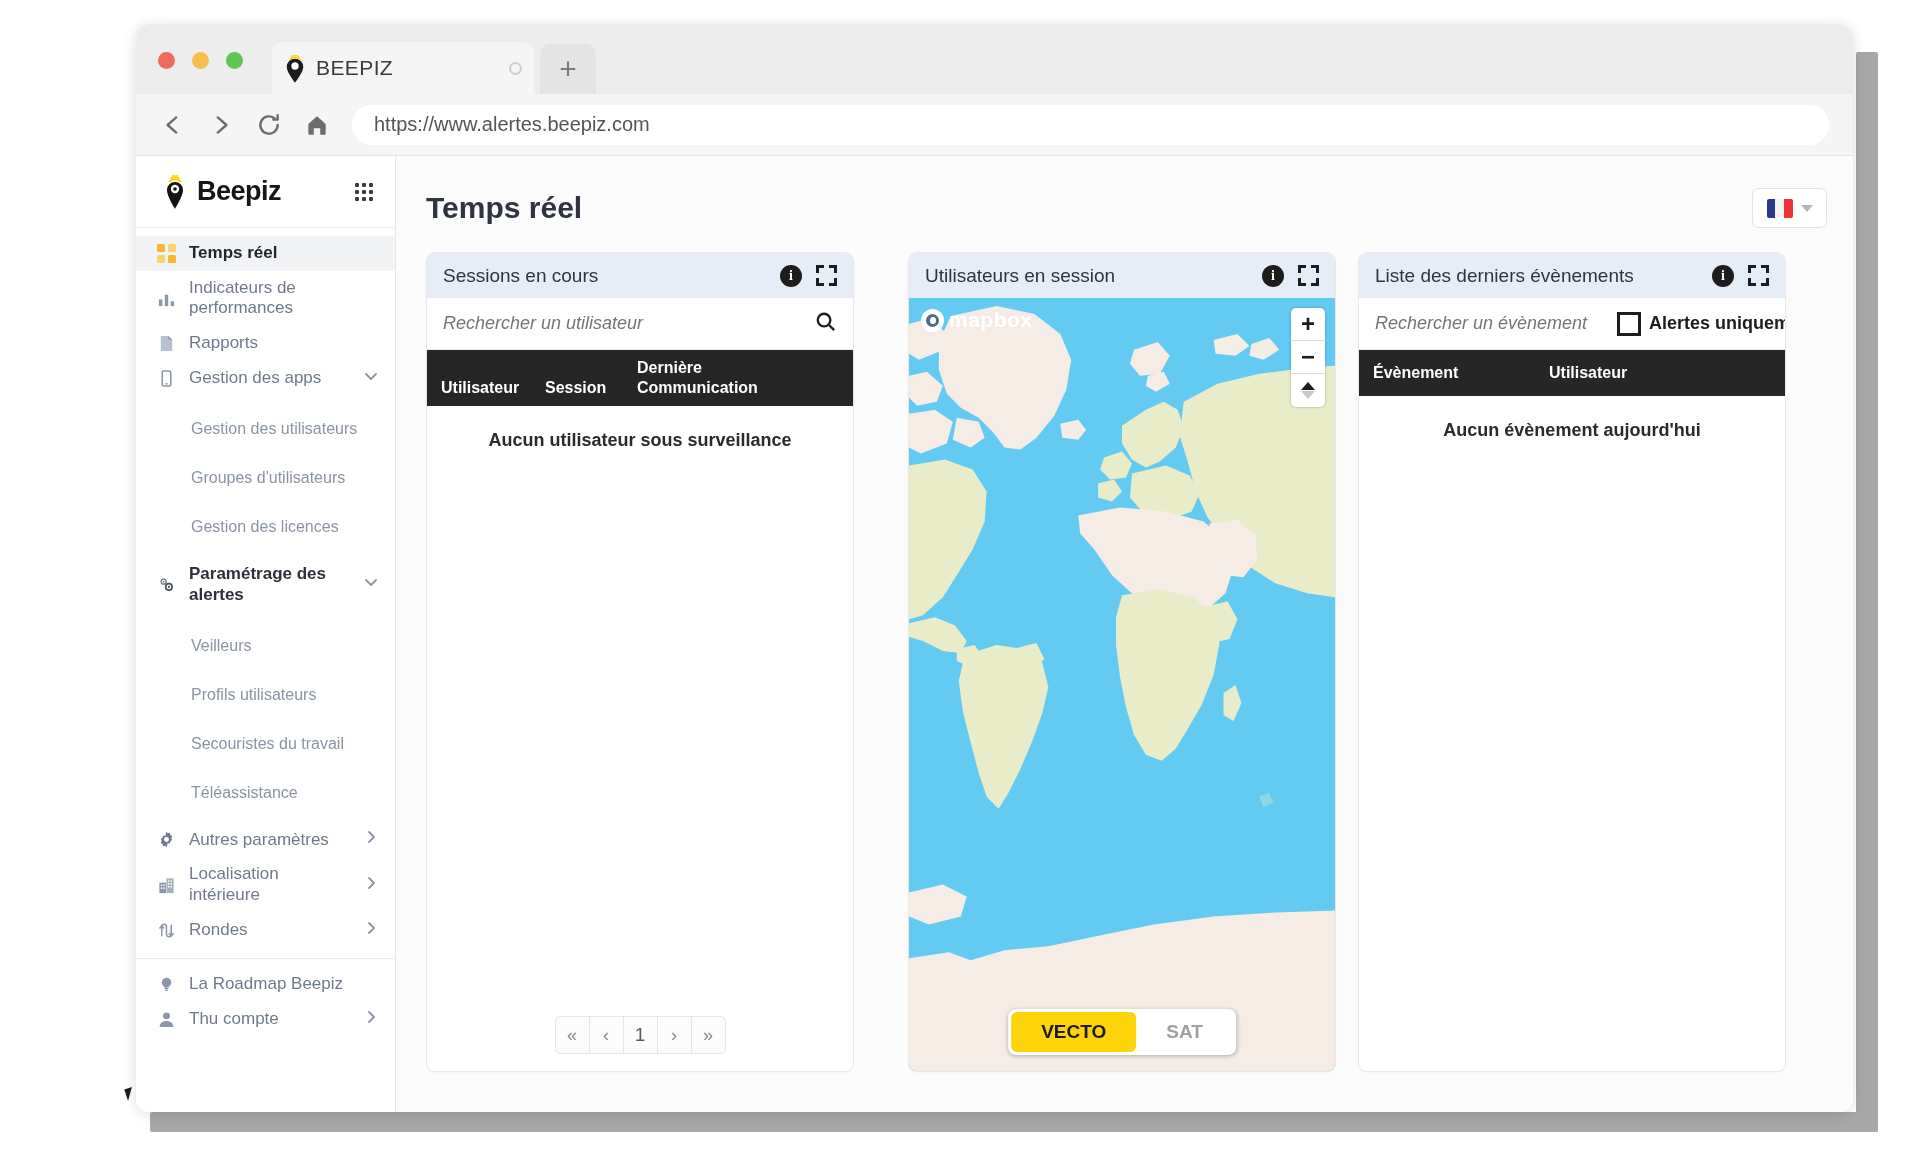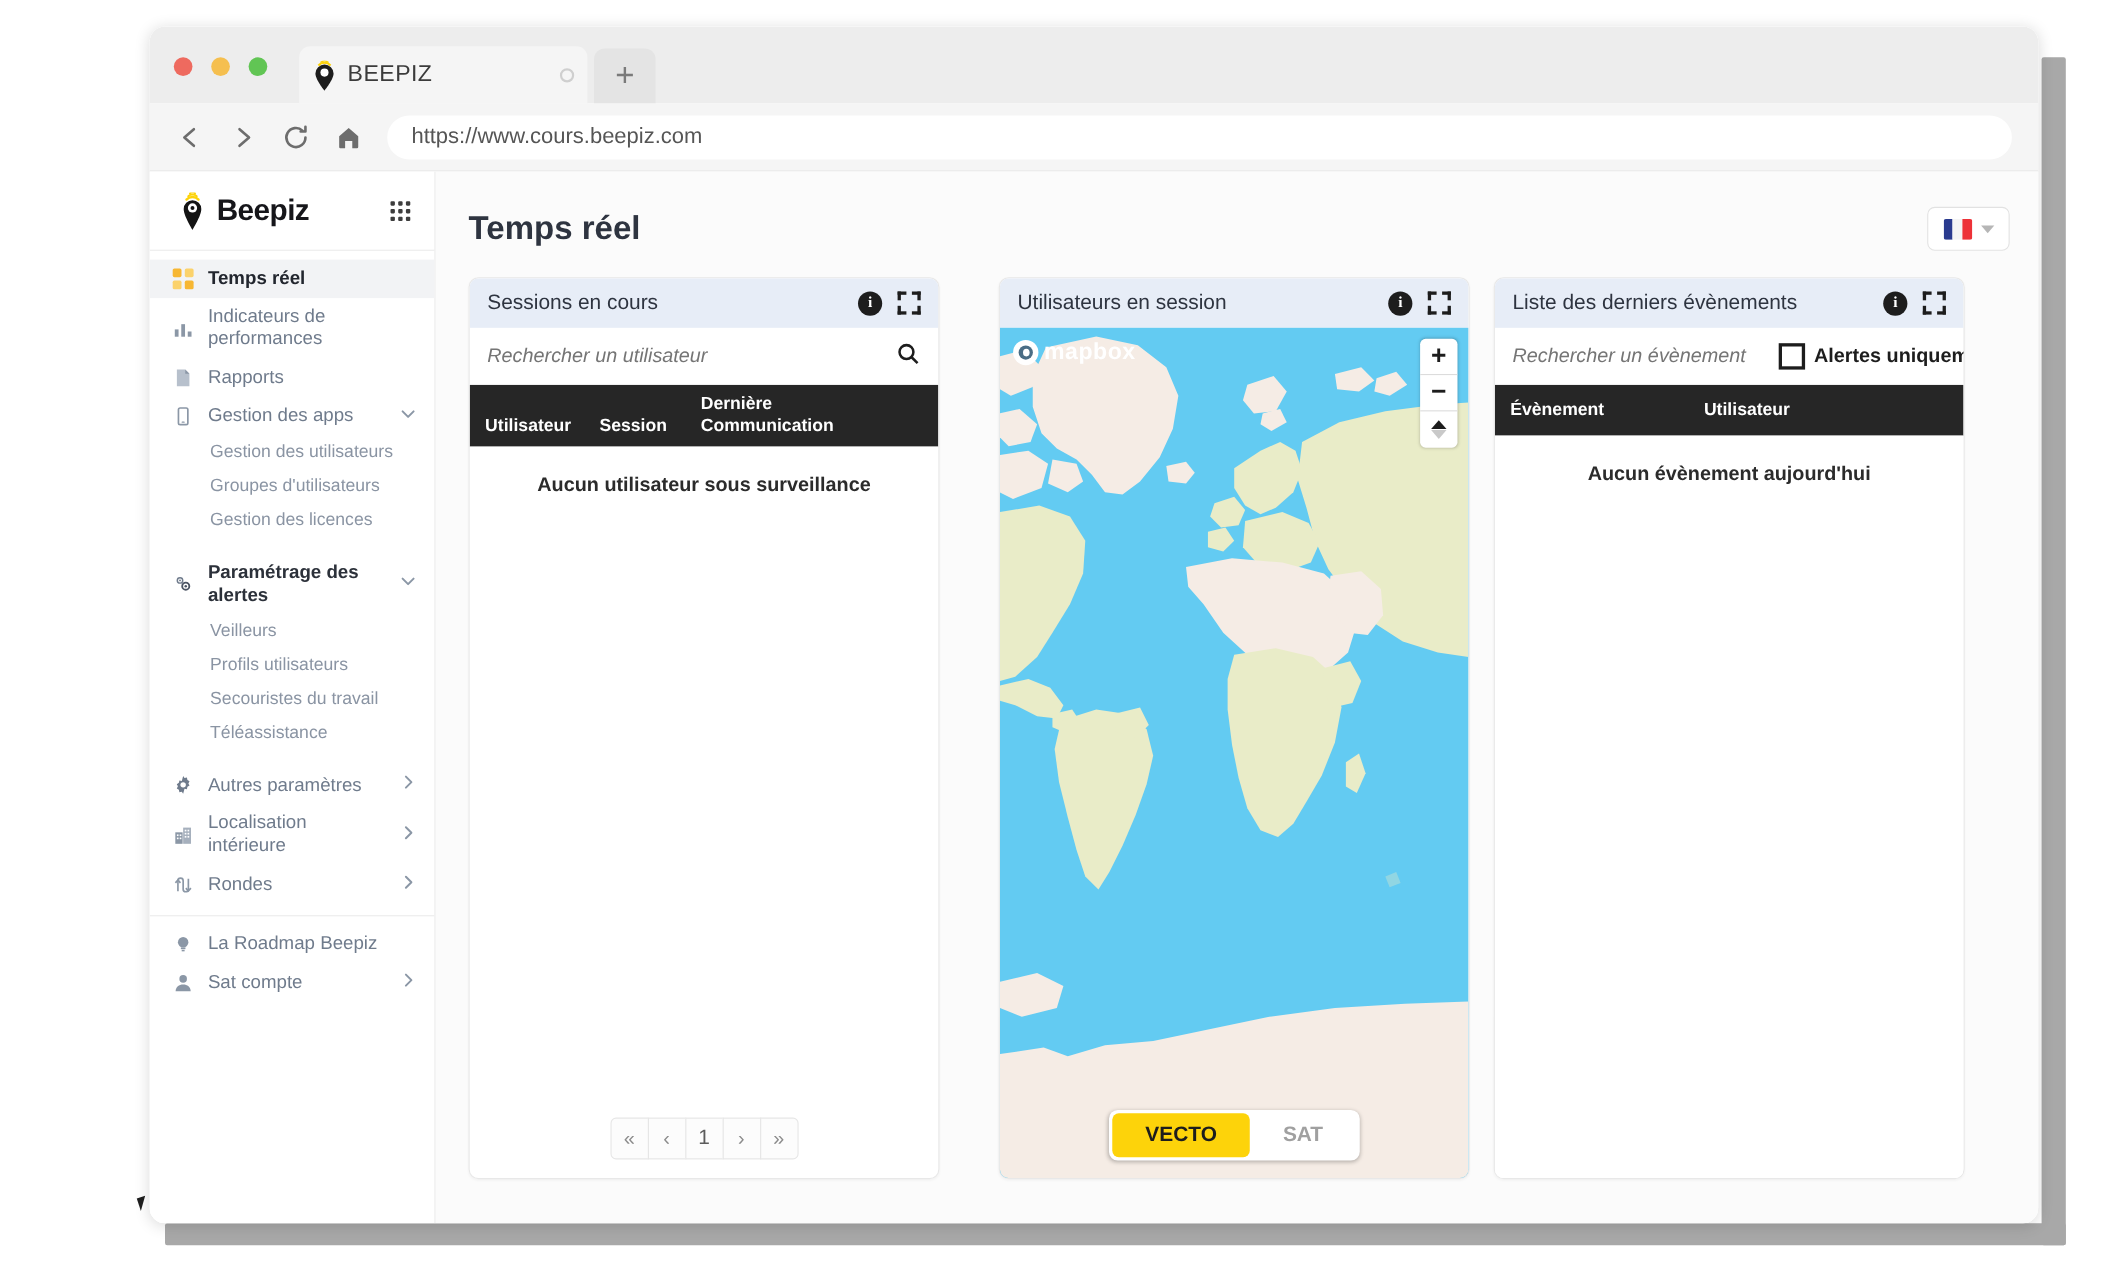--- a/index.html
+++ b/index.html
@@ -269,7 +269,7 @@
             <path d="M4 11l8-7 8 7v9a1 1 0 01-1 1h-4v-6h-6v6H5a1 1 0 01-1-1z" fill="#6d6d6d" stroke="none"></path>
           </svg>
         </span>
-      <div class="urlfield">https://www.cours.beepiz.com</div>
+      <div class="urlfield">https://www.alertes.beepiz.com</div>
     </div>
 
     <div class="app">

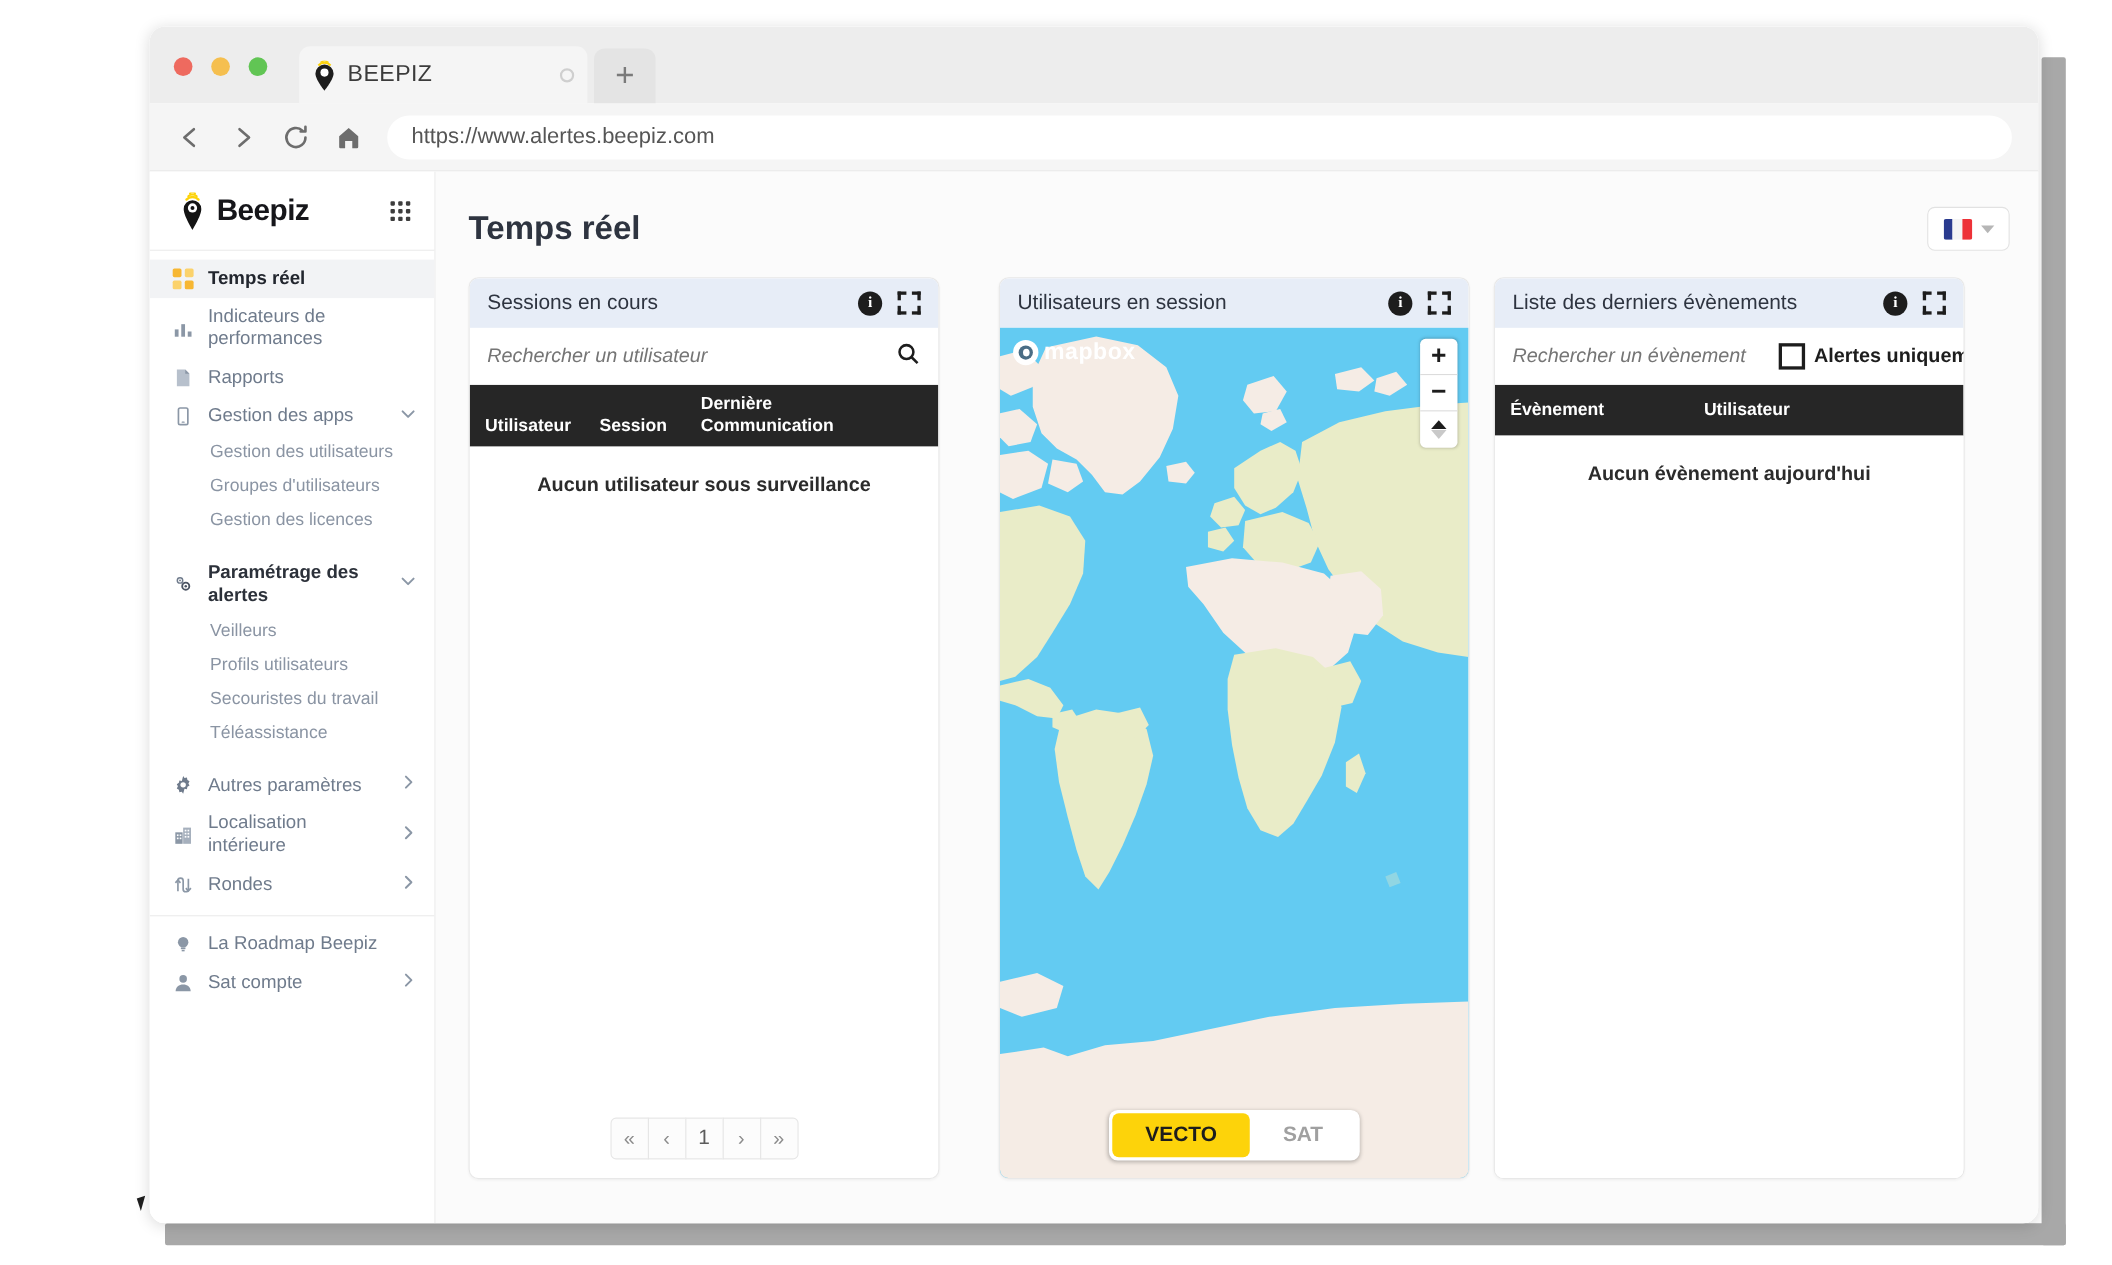--- a/index.html
+++ b/index.html
@@ -94,7 +94,7 @@
   .nav-item .chev { width:16px; flex:0 0 16px; color:#8b97a6; }
   .nav-item.active { background:#f2f3f5; color:#22262e; font-weight:600; }
   .nav-item.strong { color:#2c313a; font-weight:600; }
-  .nav-sub { padding:5px 16px 5px 55px; font-size:16px; color:#8a94a3; min-height:31px; display:flex; align-items:center; }
+  .nav-sub { padding:5px 16px 5px 55px; font-size:16px; color:#8a94a3; min-height:31px; display:flex; align-items:center;margin-top:18px; }
   .nav-gap { height:14px; }
   .nav-divider { height:1px; background:#ececec; margin:10px 0 8px; }
 

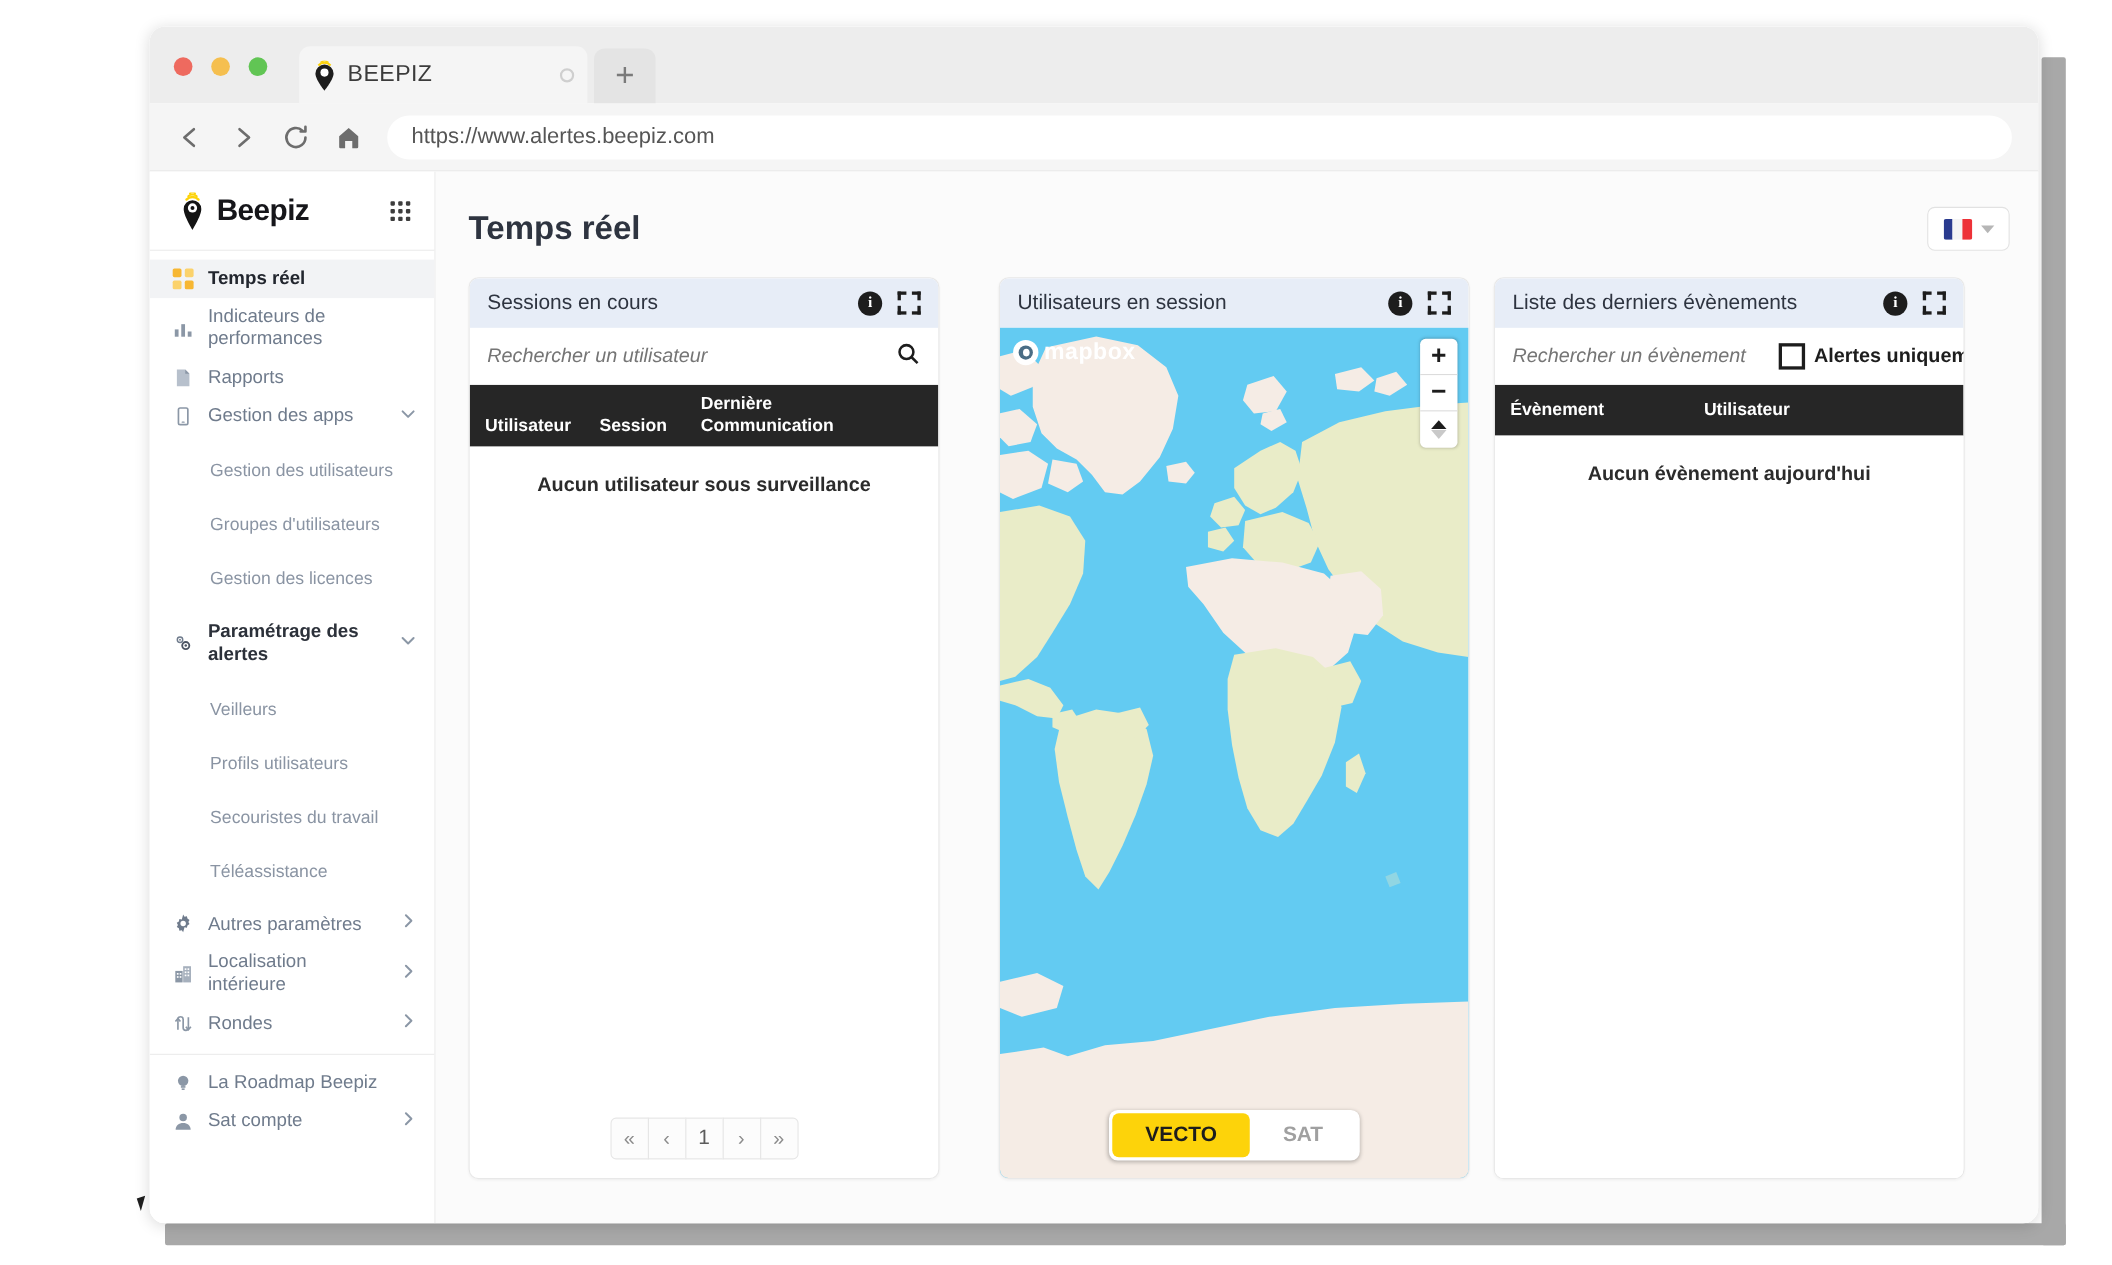--- a/index.html
+++ b/index.html
@@ -474,7 +474,7 @@
                   <path d="M2.8 18c0-4 3.2-6.4 7.2-6.4s7.2 2.4 7.2 6.4z" fill="#8b97a6"></path>
                 </svg>
             </span>
-            <span class="lbl">Sat compte</span>
+            <span class="lbl">Thu compte</span>
             <span class="chev">
               <svg viewBox="0 0 16 16" width="16" height="16">
                   <polyline points="6,3 11,8 6,13" fill="none" stroke="#8b97a6" stroke-width="1.8" stroke-linecap="round" stroke-linejoin="round"></polyline>

